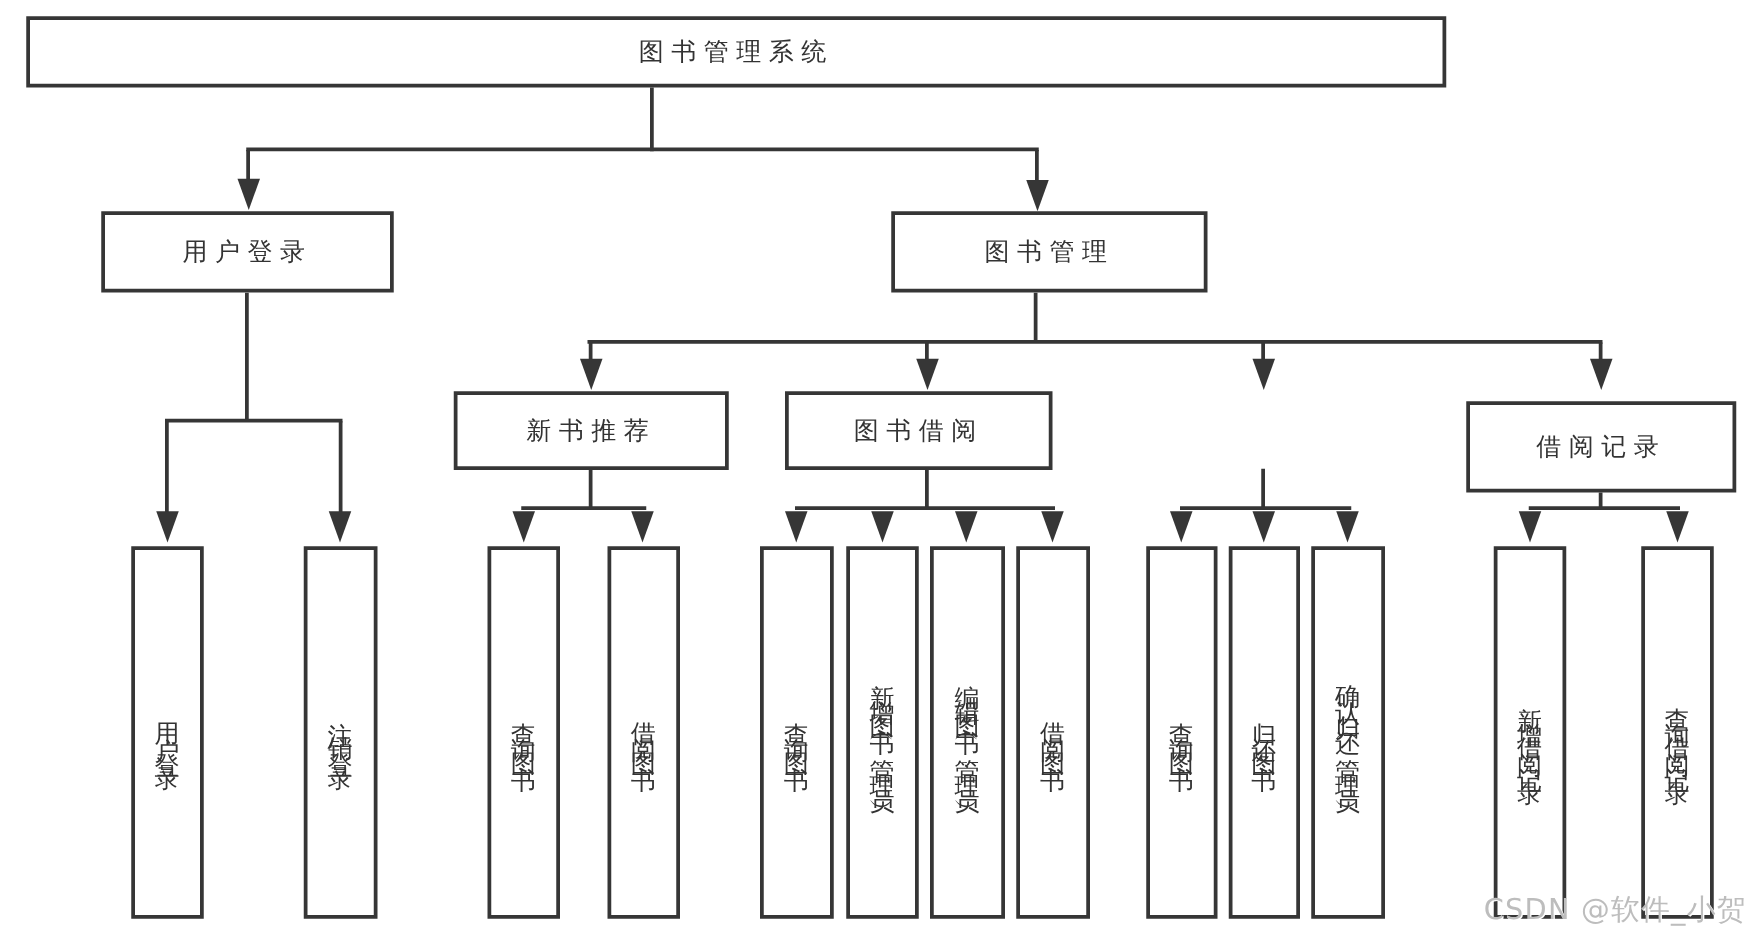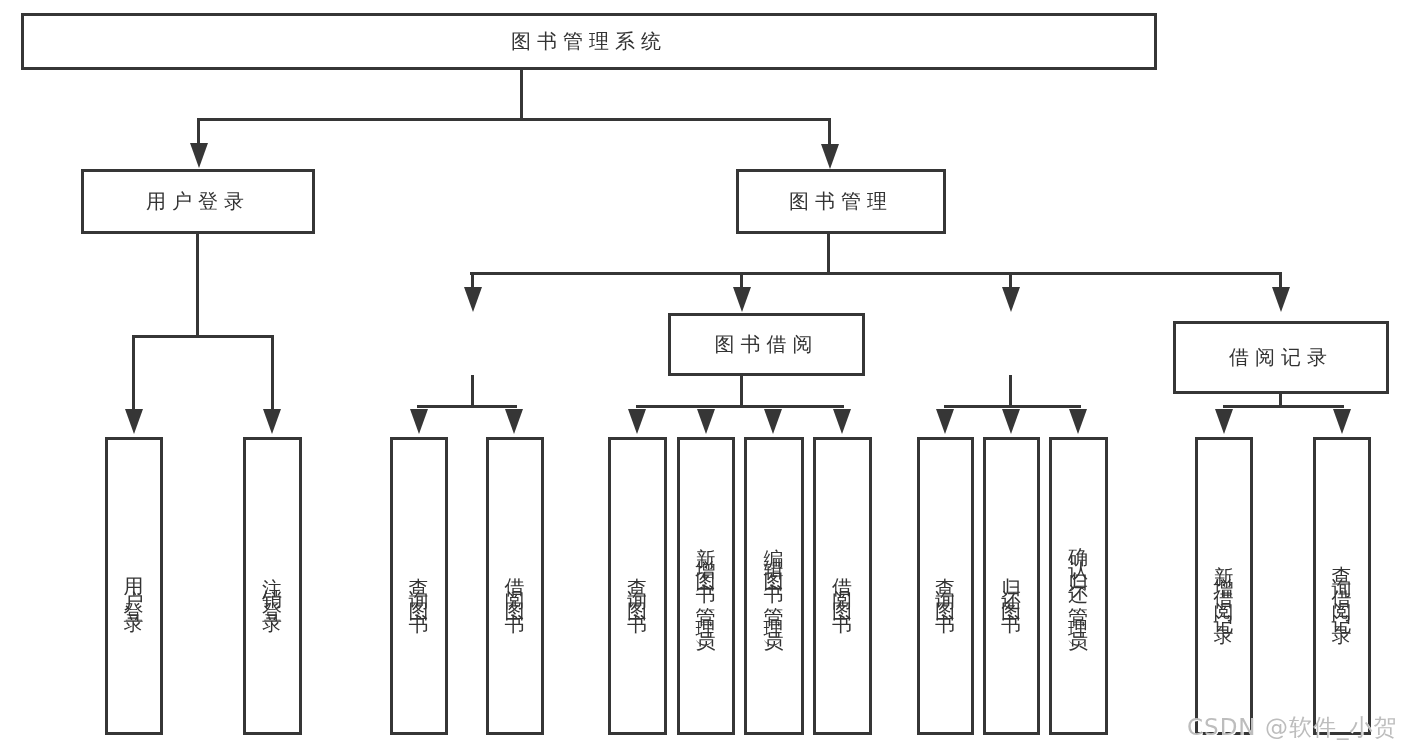--- a/index.html
+++ b/index.html
@@ -38,7 +38,7 @@
   <div class="box" style="left:21px;top:13px;width:1136px;height:57px">图书管理系统</div>
 
   <div class="box" style="left:81px;top:169px;width:234px;height:65px">用户登录</div>
-  <div class="box" style="left:736px;top:169px;width:210px;height:65px">图书管理</div>
+  <div class="box" style="left:713px;top:169px;width:253px;height:65px">图书管理</div>
 
   <div class="box" style="left:668px;top:313px;width:197px;height:63px">图书借阅</div>
   <div class="box" style="left:1173px;top:321px;width:216px;height:73px">借阅记录</div>

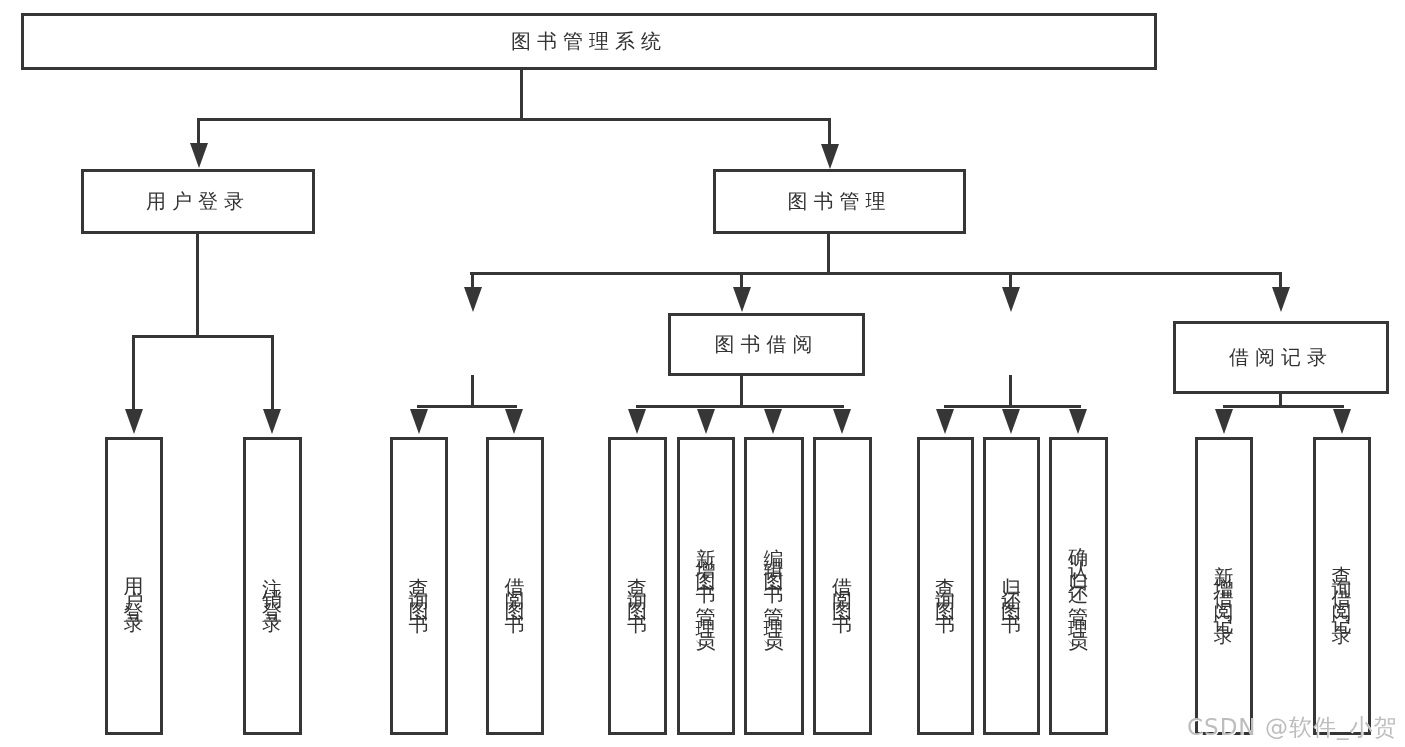--- a/index.html
+++ b/index.html
@@ -40,6 +40,7 @@
   <div class="box" style="left:81px;top:169px;width:234px;height:65px">用户登录</div>
   <div class="box" style="left:713px;top:169px;width:253px;height:65px">图书管理</div>
 
+  <div class="box" style="left:363px;top:313px;width:220px;height:63px">新书推荐</div>
   <div class="box" style="left:668px;top:313px;width:197px;height:63px">图书借阅</div>
   <div class="box" style="left:1173px;top:321px;width:216px;height:73px">借阅记录</div>
 

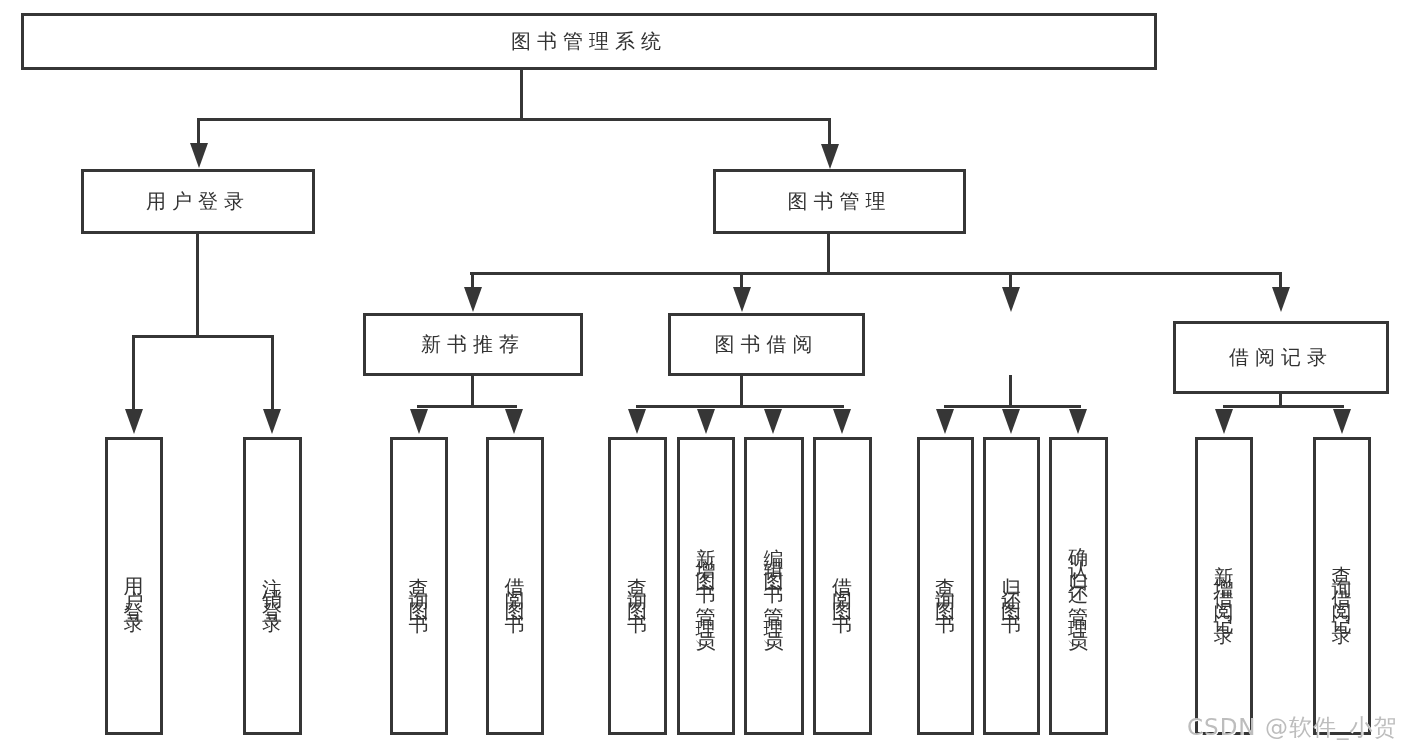--- a/index.html
+++ b/index.html
@@ -41,7 +41,7 @@
   <div class="box" style="left:713px;top:169px;width:253px;height:65px">图书管理</div>
 
   <div class="box" style="left:363px;top:313px;width:220px;height:63px">新书推荐</div>
-  <div class="box" style="left:668px;top:313px;width:197px;height:63px">图书借阅</div>
+  <div class="box" style="left:628px;top:313px;width:214px;height:63px">图书借阅</div>
   <div class="box" style="left:1173px;top:321px;width:216px;height:73px">借阅记录</div>
 
   <div class="box vbox" style="left:105px;top:437px;width:58px;height:298px">用户登录</div>

